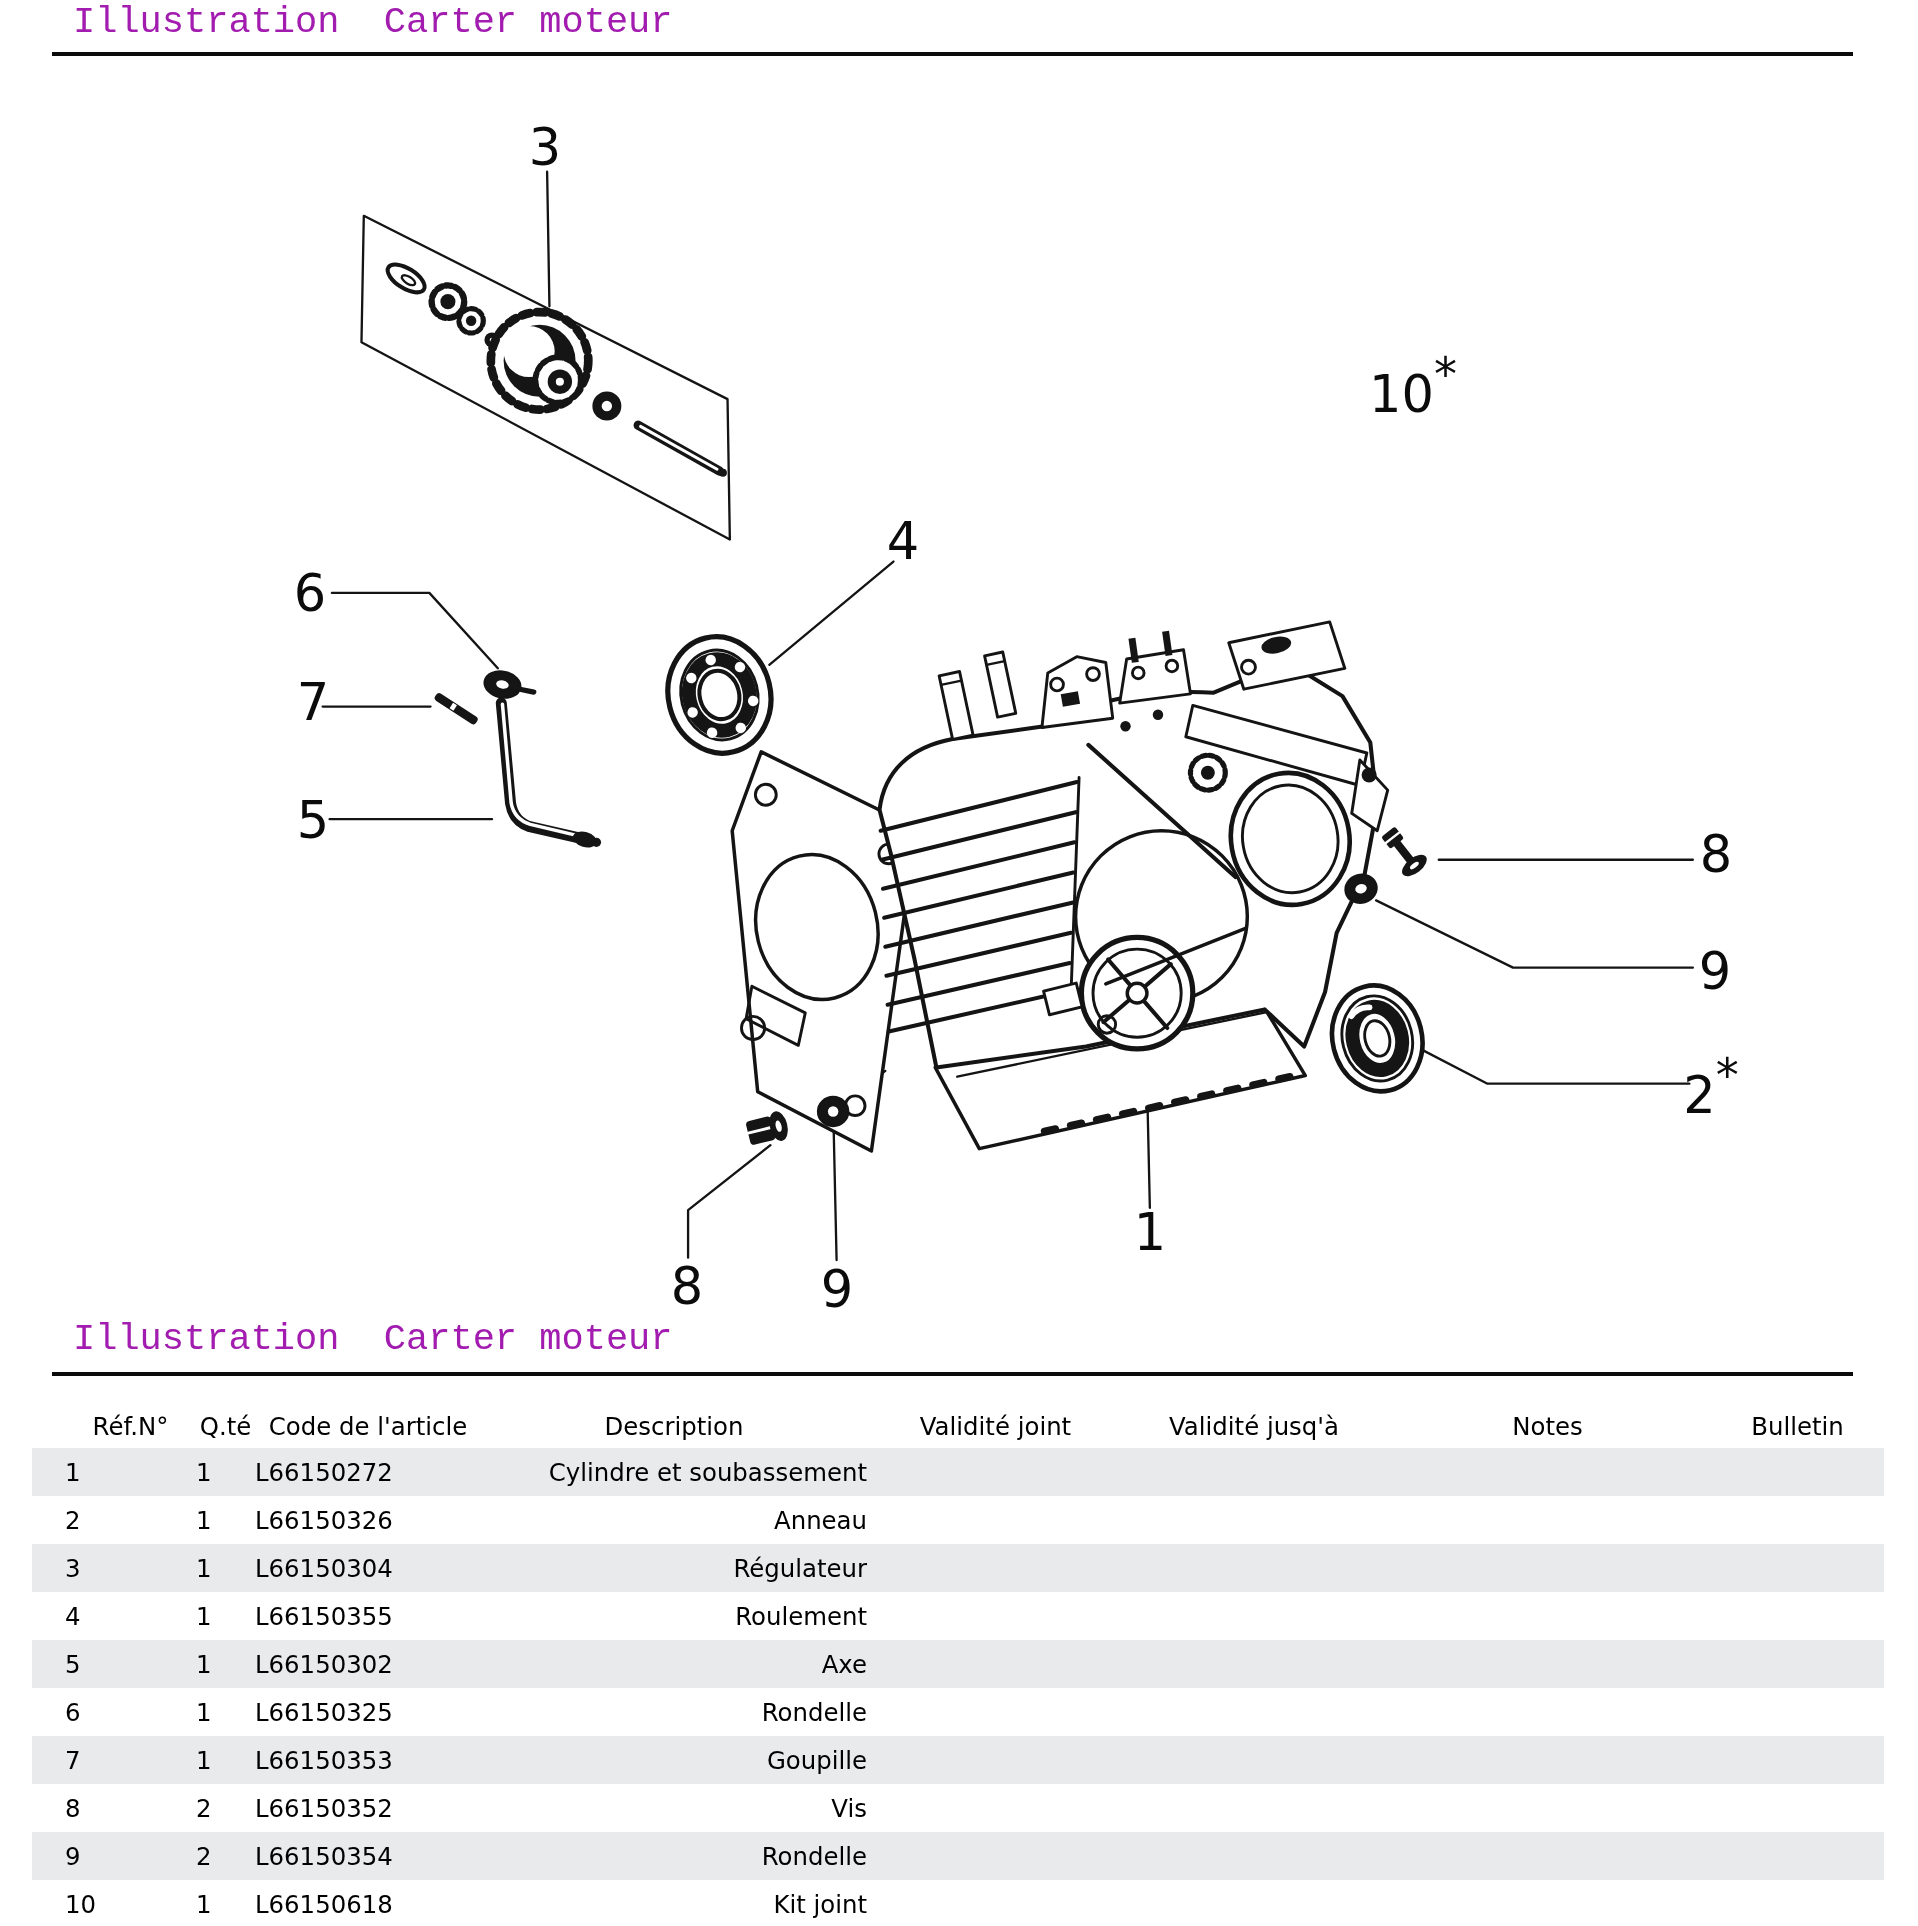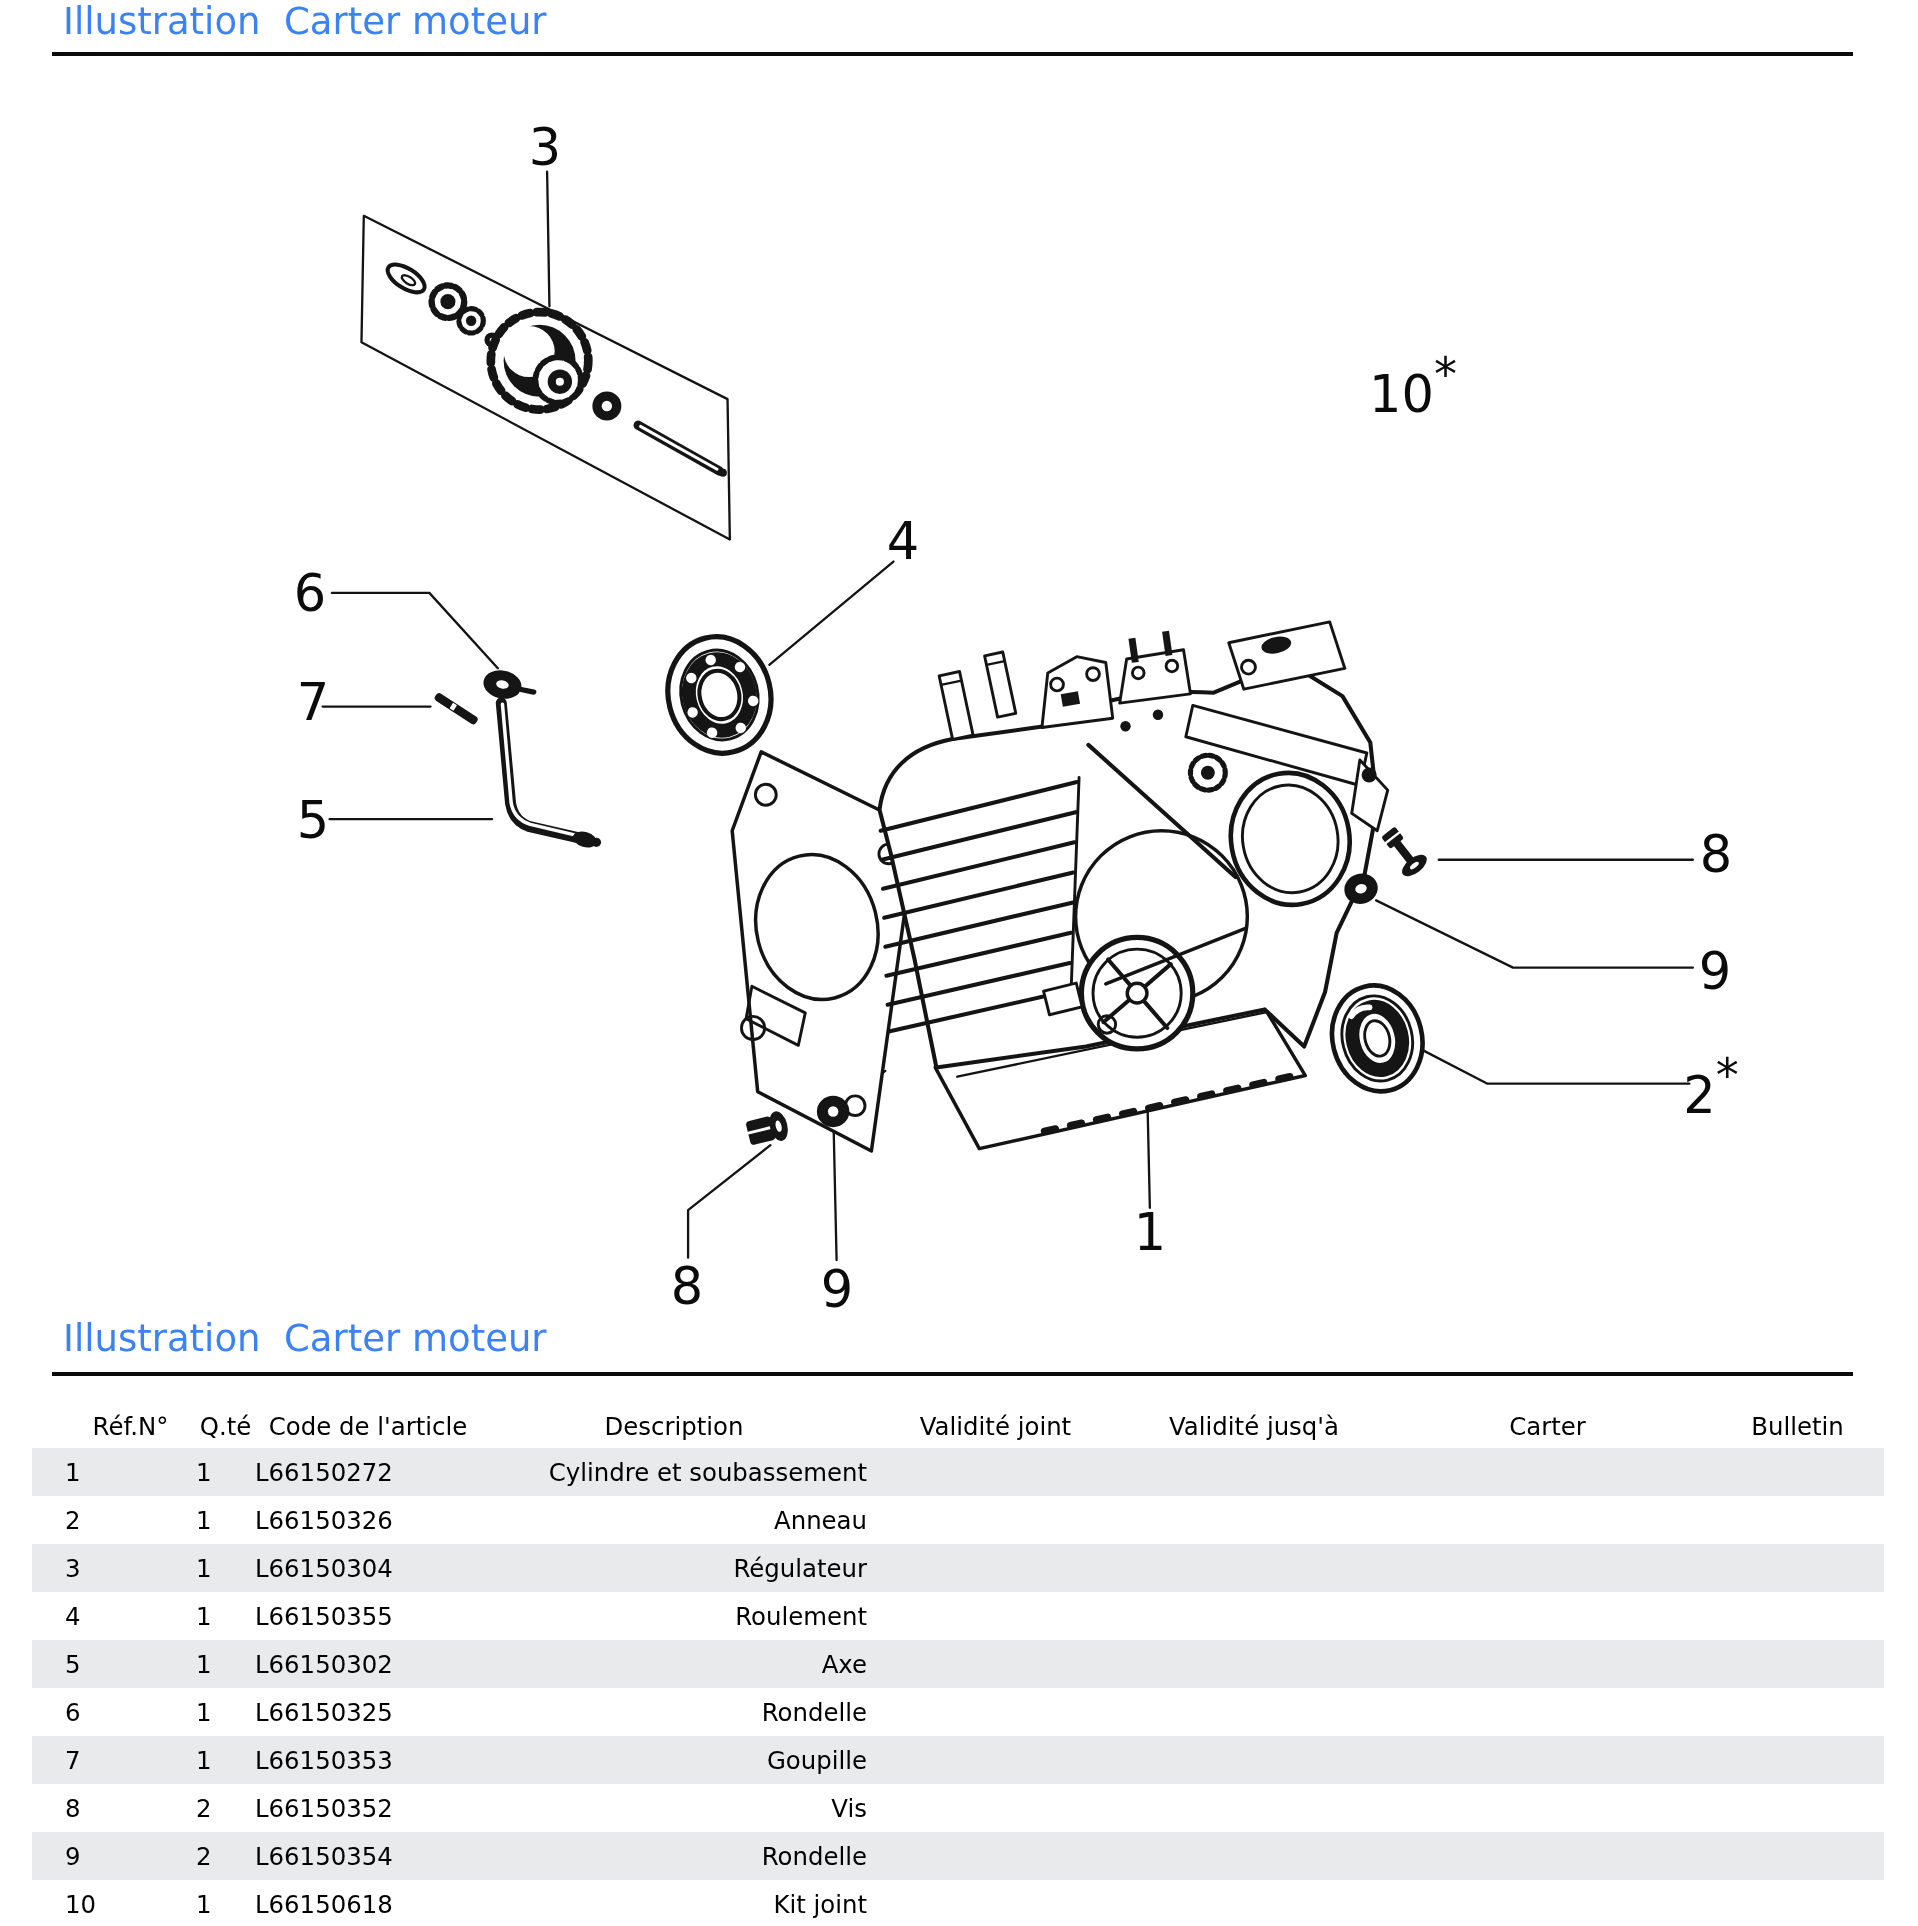--- a/index.html
+++ b/index.html
@@ -12,10 +12,11 @@
     overflow:hidden;
   }
   .page-title{
-    position:absolute;left:63px;
+    position:absolute;left:73px;
     font-size:37px;line-height:42px;
     white-space:pre;
-    color:#3b82f6;
+    color:#a21caf;
+    font-family:Liberation Mono, monospace;
   }
   .title-top{top:1.2px;}
   .title-table{top:1318px;}

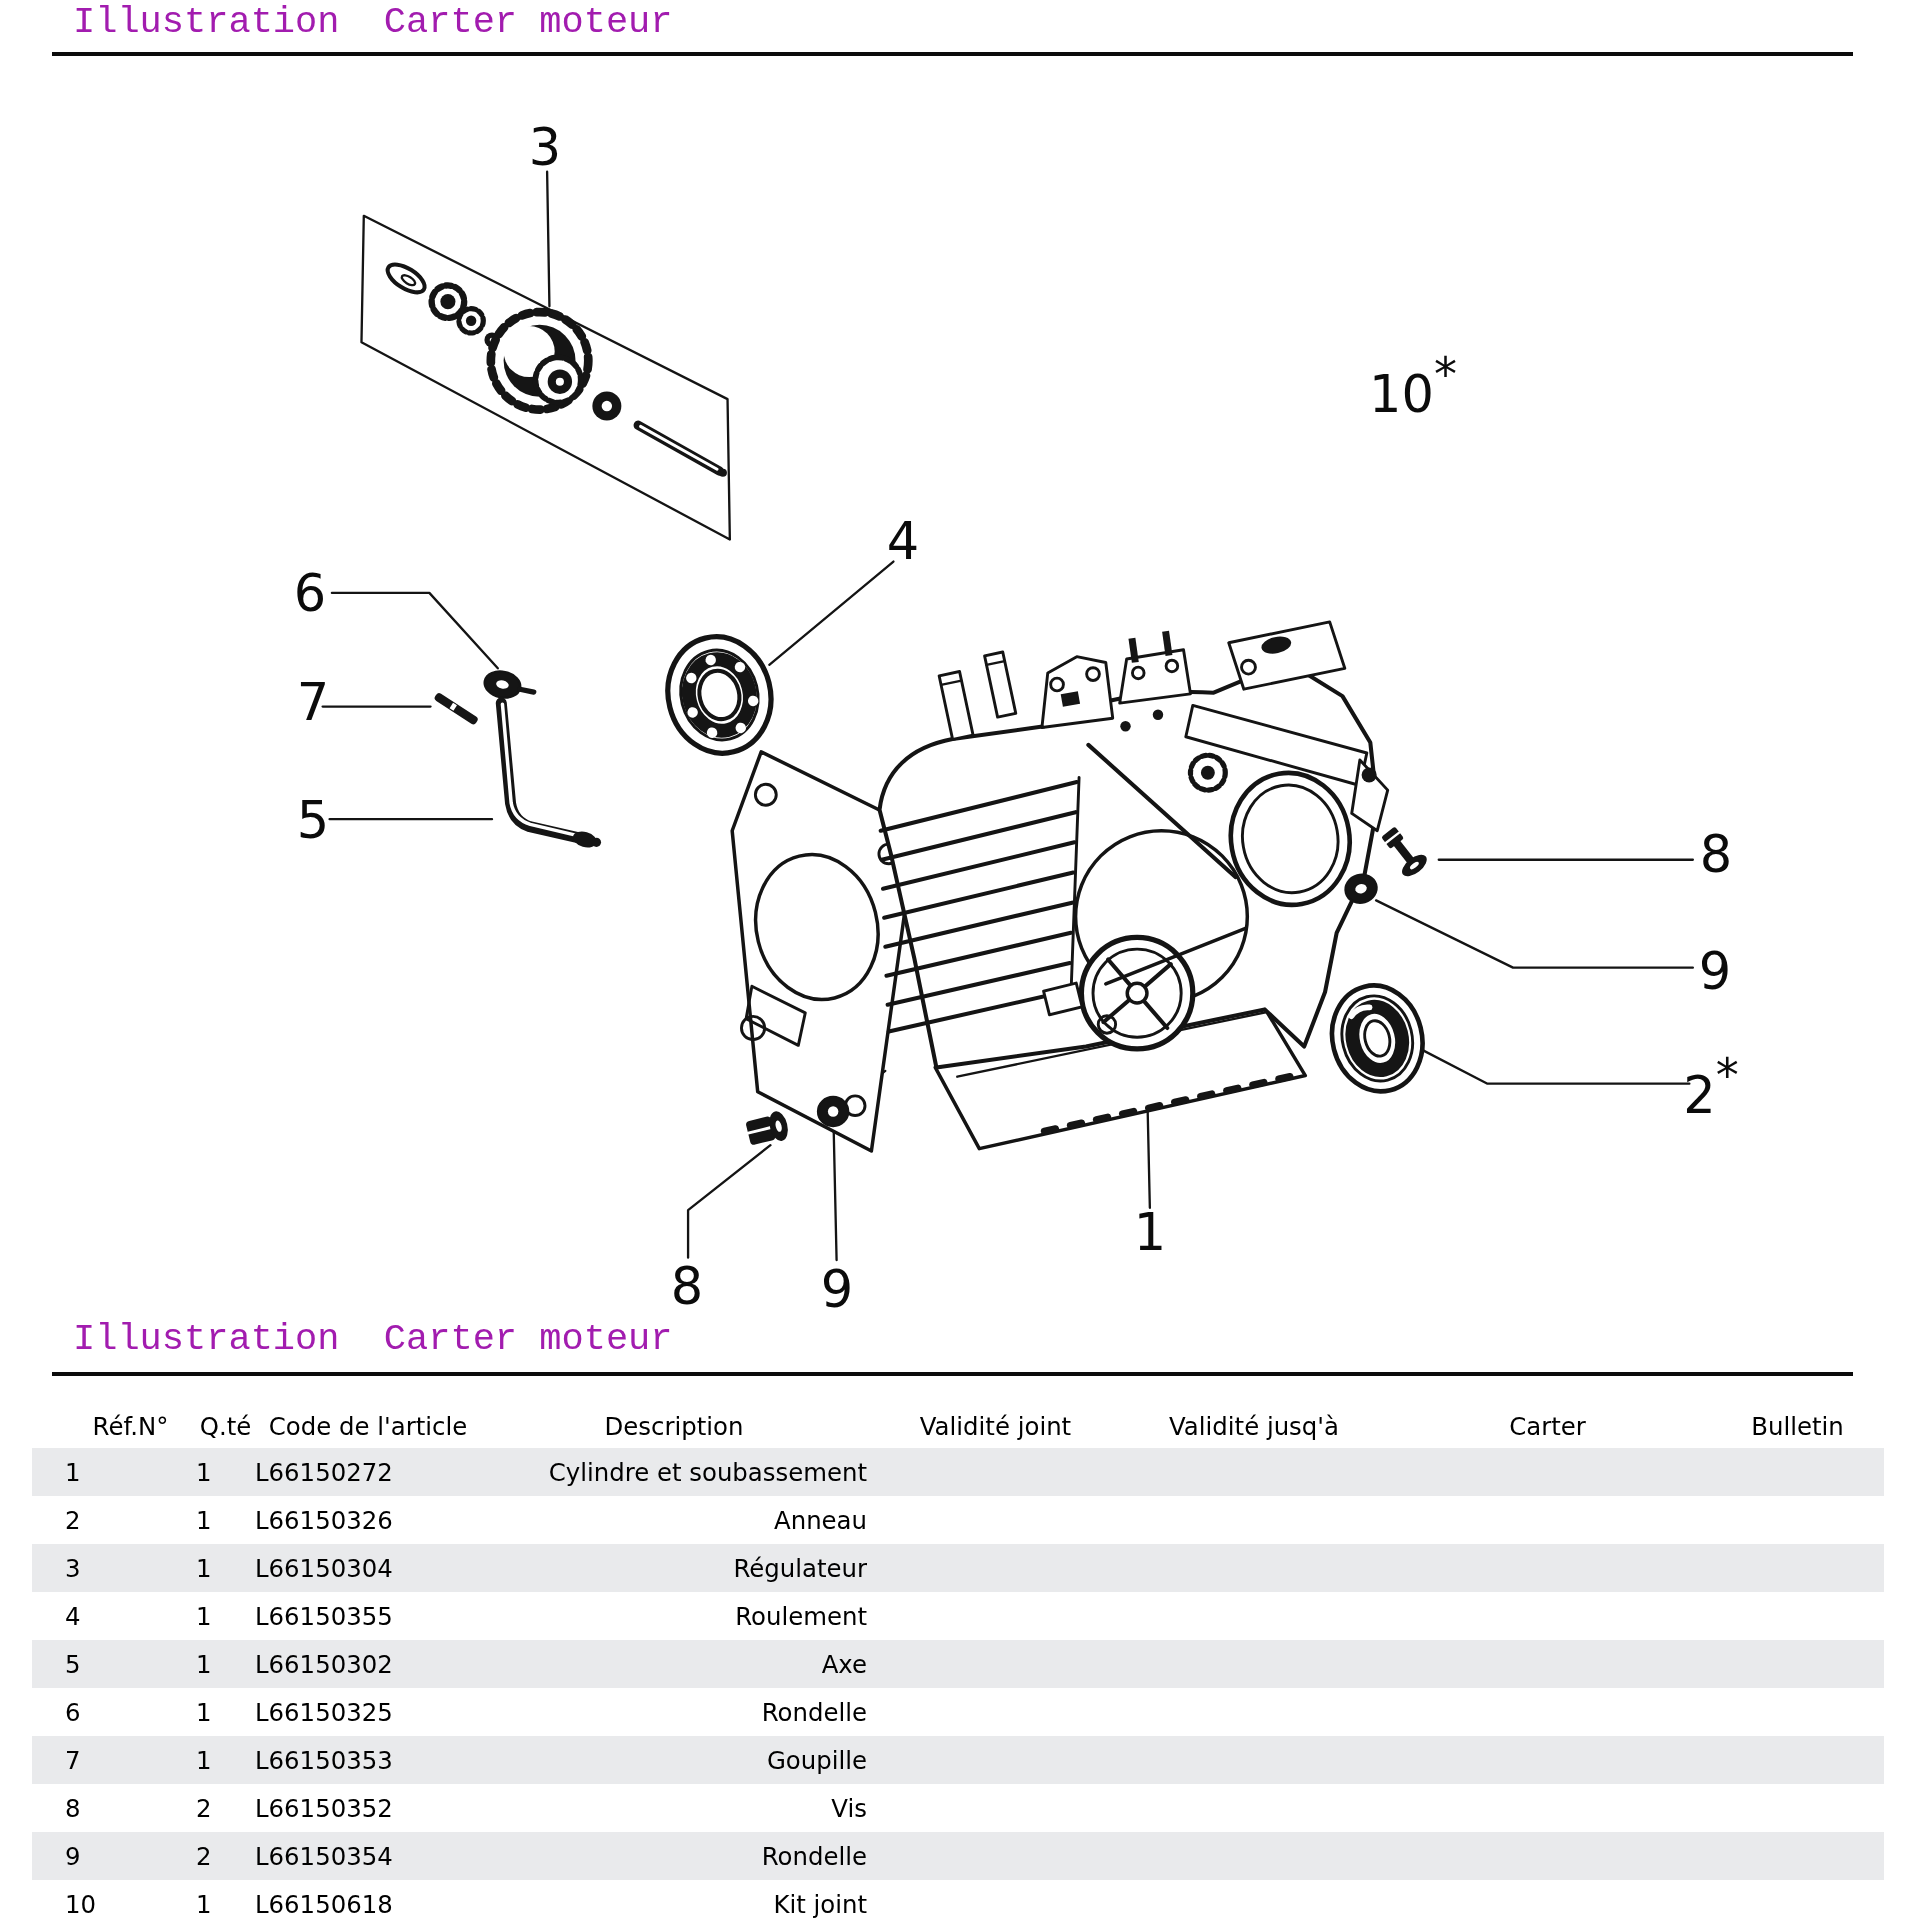--- a/index.html
+++ b/index.html
@@ -276,7 +276,7 @@
           <th class="c3">Description</th>
           <th class="c4">Validité joint</th>
           <th class="c5">Validité jusq'à</th>
-          <th class="c6">Carter</th>
+          <th class="c6">Notes</th>
           <th class="c7">Bulletin</th>
         </tr>
     </thead>

